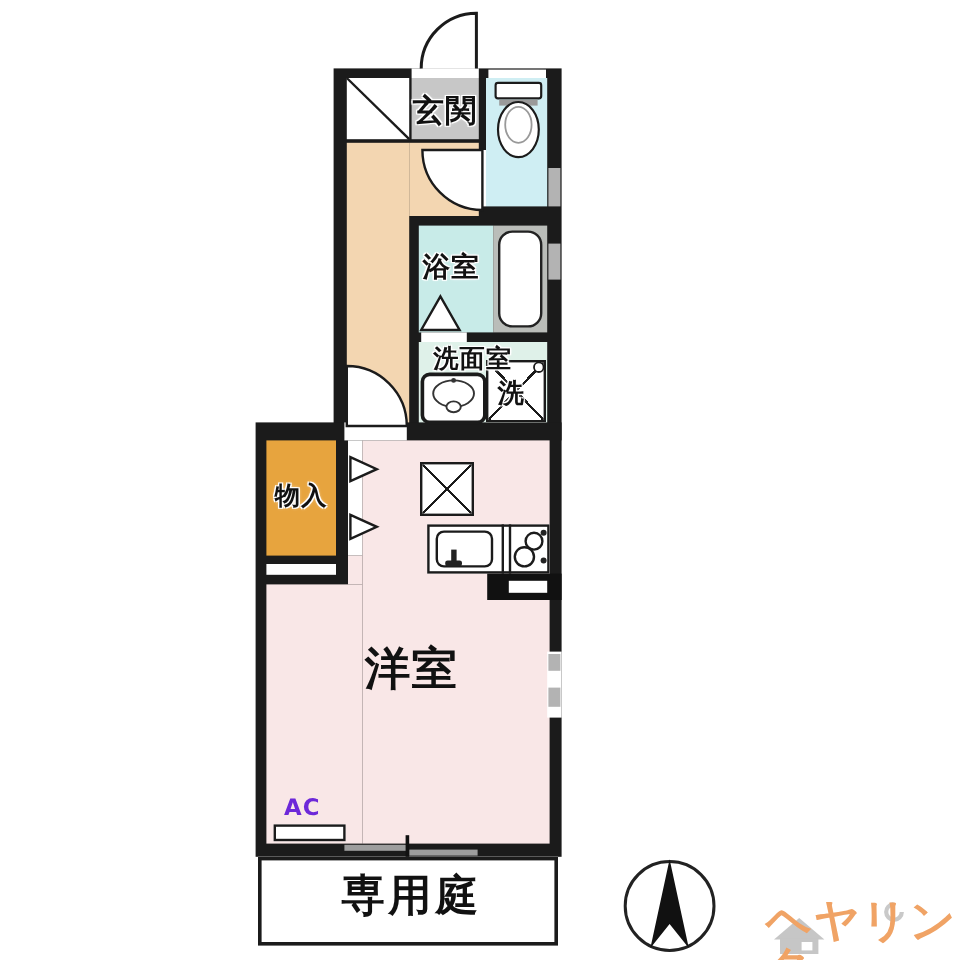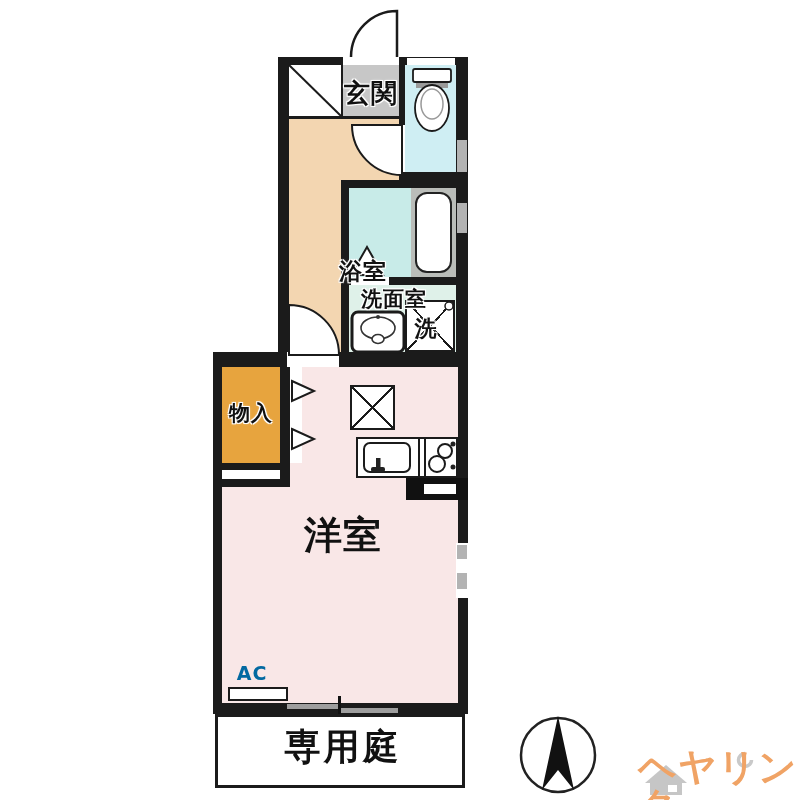--- a/index.html
+++ b/index.html
@@ -69,7 +69,7 @@
 
   
   .lbl-genkan{left:340px;top:80px;width:62px;font-size:26px;}
-  .lbl-bath{left:331px;top:212px;width:64px;font-size:23px;margin-top:48px;}
+  .lbl-bath{left:344px;top:212px;width:64px;font-size:23px;}
   .lbl-wash{left:338px;top:289px;width:112px;font-size:21px;}
   .lbl-laundry{left:402px;top:318px;width:48px;font-size:22px;}
   .lbl-storage{left:222px;top:403px;width:58px;font-size:21px;}

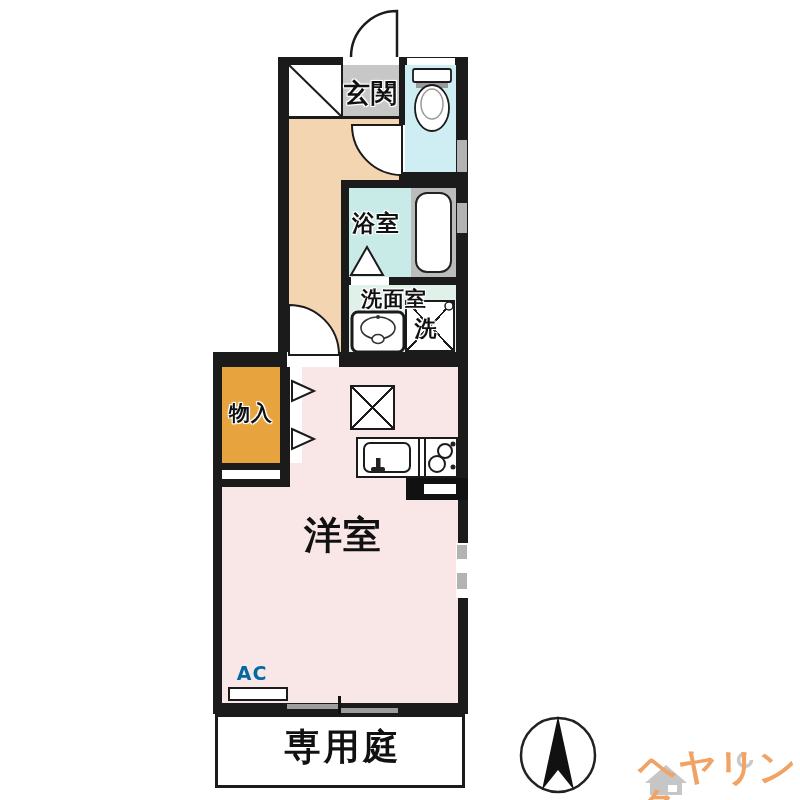--- a/index.html
+++ b/index.html
@@ -73,7 +73,7 @@
   .lbl-wash{left:338px;top:289px;width:112px;font-size:21px;}
   .lbl-laundry{left:402px;top:318px;width:48px;font-size:22px;}
   .lbl-storage{left:222px;top:403px;width:58px;font-size:21px;}
-  .lbl-room{left:258px;top:516px;width:170px;font-size:38px;}
+  .lbl-room{left:258px;top:538px;width:170px;font-size:38px;}
   .lbl-size{left:258px;top:582px;width:170px;font-size:36px;letter-spacing:0;}
   .lbl-ac{left:230px;top:664px;width:44px;font-size:19px;color:#0369a1;}
   .lbl-garden{left:268px;top:729px;width:150px;font-size:36px;letter-spacing:3px;}

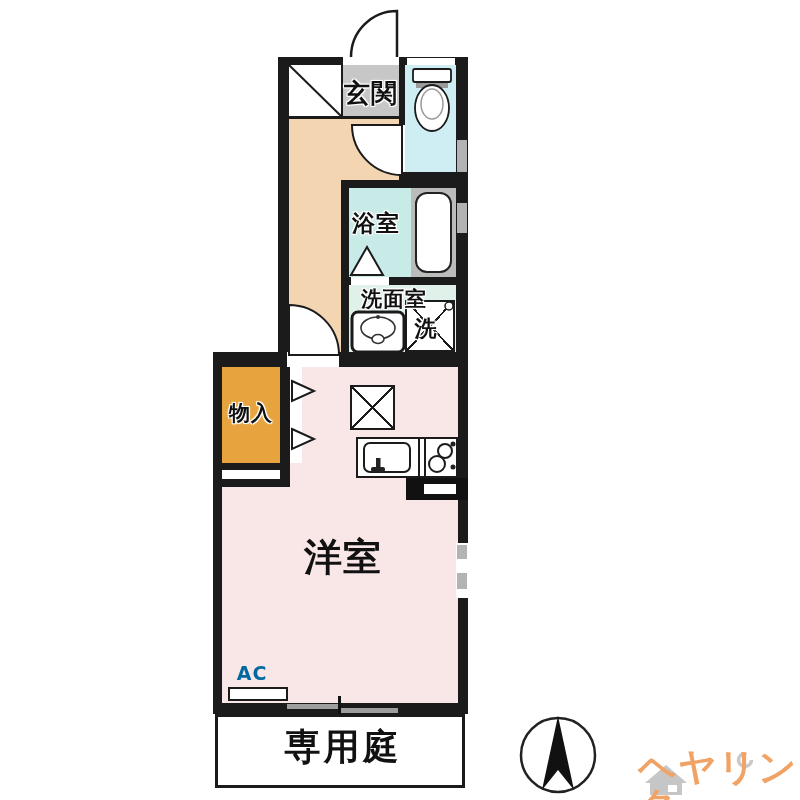--- a/index.html
+++ b/index.html
@@ -75,7 +75,7 @@
   .lbl-storage{left:222px;top:403px;width:58px;font-size:21px;}
   .lbl-room{left:258px;top:538px;width:170px;font-size:38px;}
   .lbl-size{left:258px;top:582px;width:170px;font-size:36px;letter-spacing:0;}
-  .lbl-ac{left:230px;top:664px;width:44px;font-size:19px;color:#0369a1;}
+  .lbl-ac{left:230px;top:664px;width:44px;font-size:19px;color:#6d28d9;}
   .lbl-garden{left:268px;top:729px;width:150px;font-size:36px;letter-spacing:3px;}
   .lbl-logo{left:638px;top:748px;width:160px;font-size:38px;color:var(--c-logo,#f0a365);
             text-align:left;letter-spacing:1px;font-weight:bold;z-index:11;}

